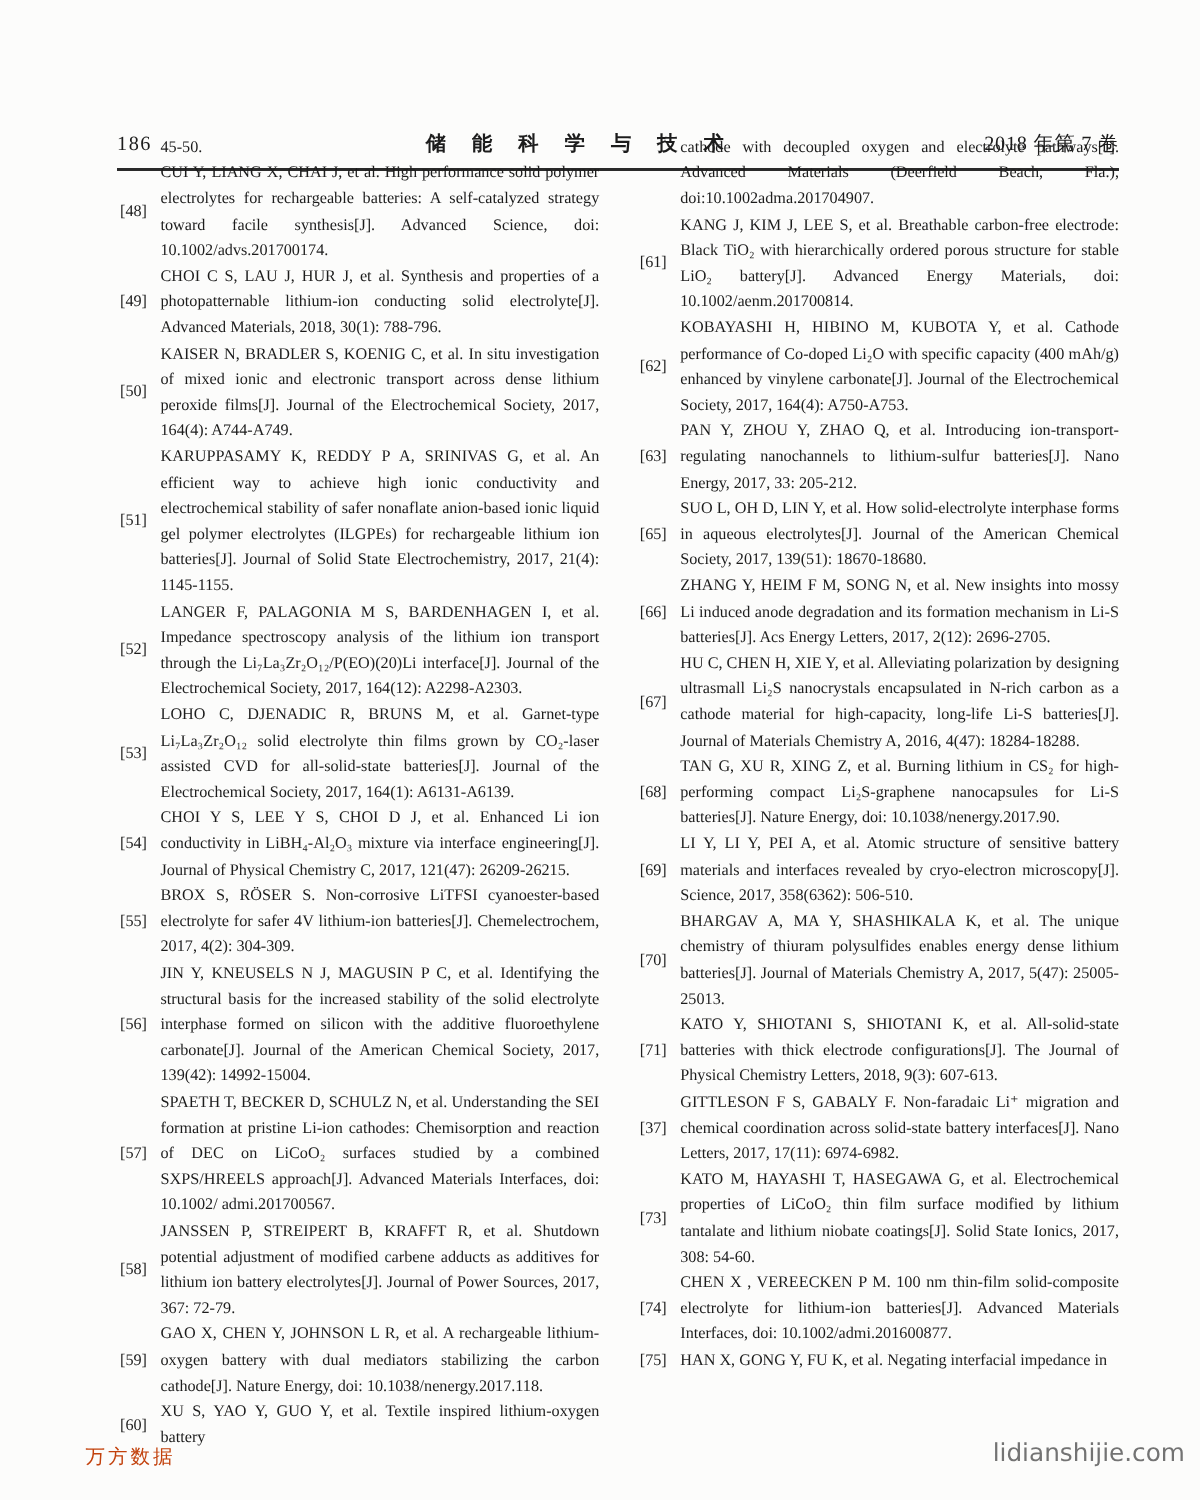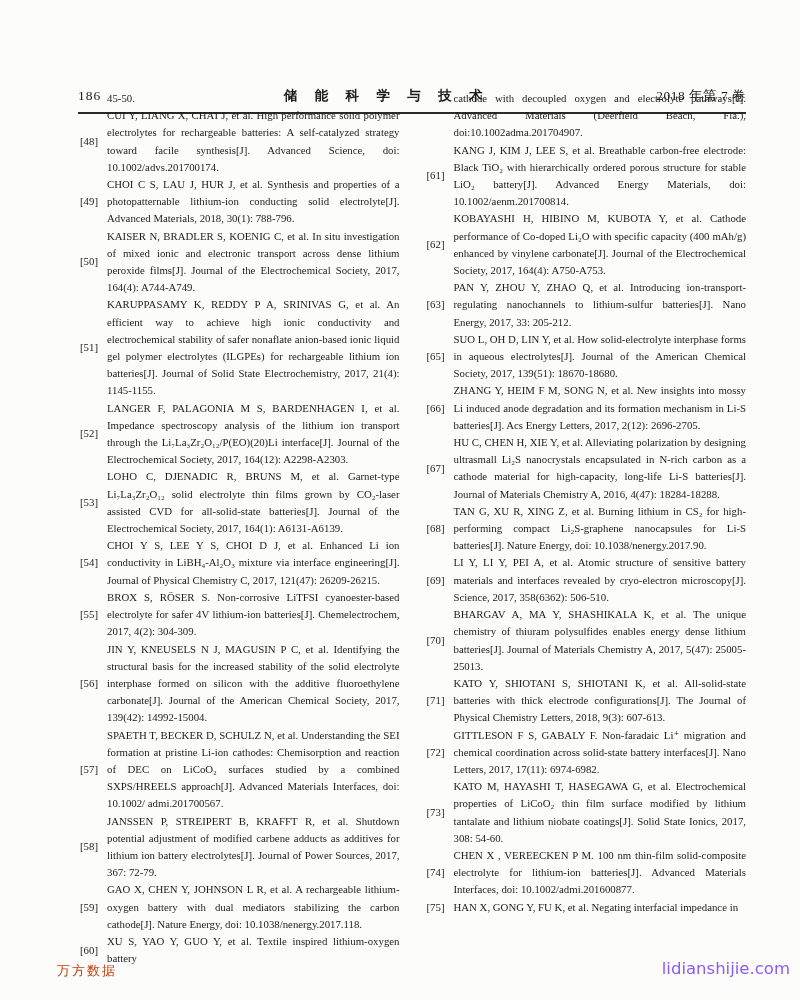--- a/index.html
+++ b/index.html
@@ -212,7 +212,7 @@
       </div>
 
       <div class="ref">
-        <span class="num">[72]</span>
+        <span class="num">[37]</span>
         <span class="txt">GITTLESON F S, GABALY F. Non-faradaic Li⁺ migration and chemical coordination across solid-state battery interfaces[J]. Nano Letters, 2017, 17(11): 6974-6982.</span>
       </div>
 

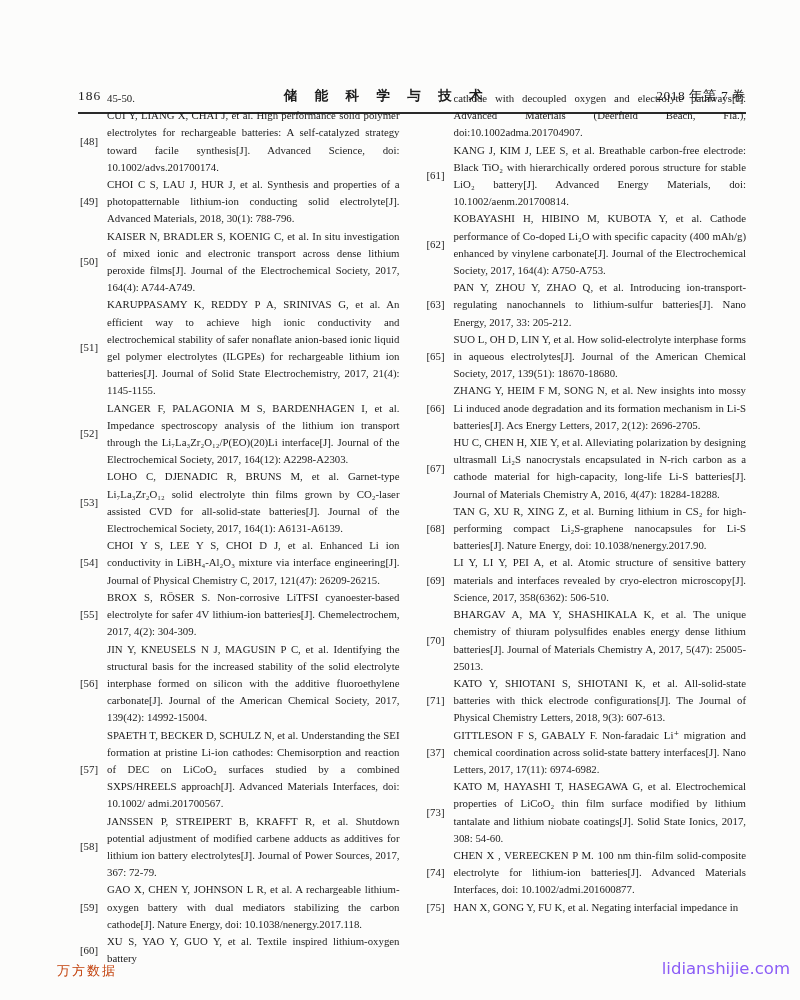--- a/index.html
+++ b/index.html
@@ -235,7 +235,7 @@
 
 <div class="page-footer">
   <span class="watermark">万方数据</span>
-  <span class="website" style="color: #8b5cf6;">lidianshijie.com</span>
+  <span class="website" style="color: #737373;">lidianshijie.com</span>
 </div>
 
 </body></html>

